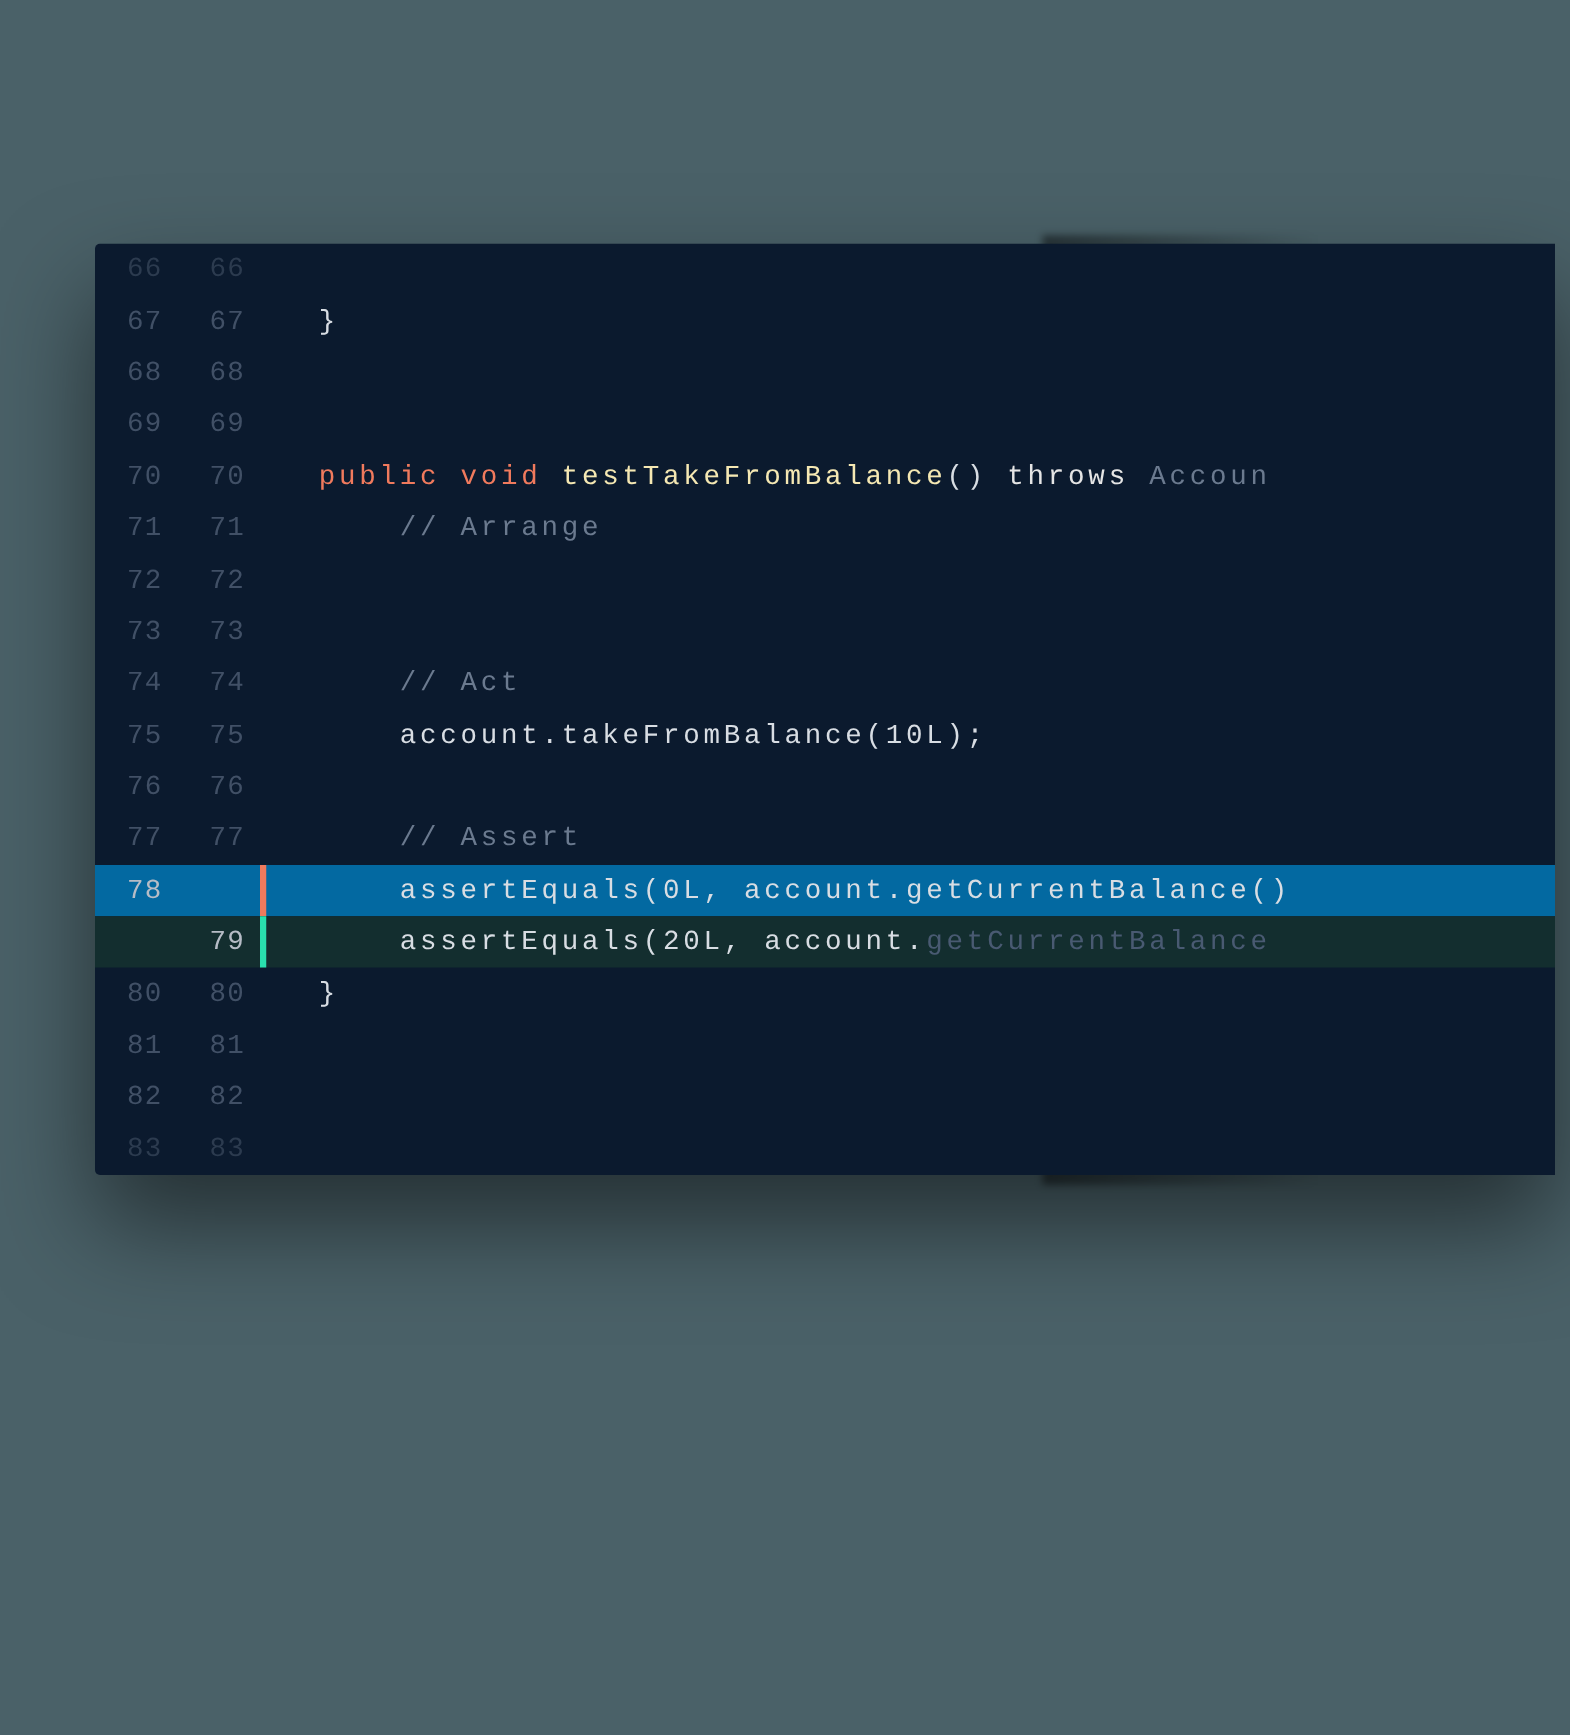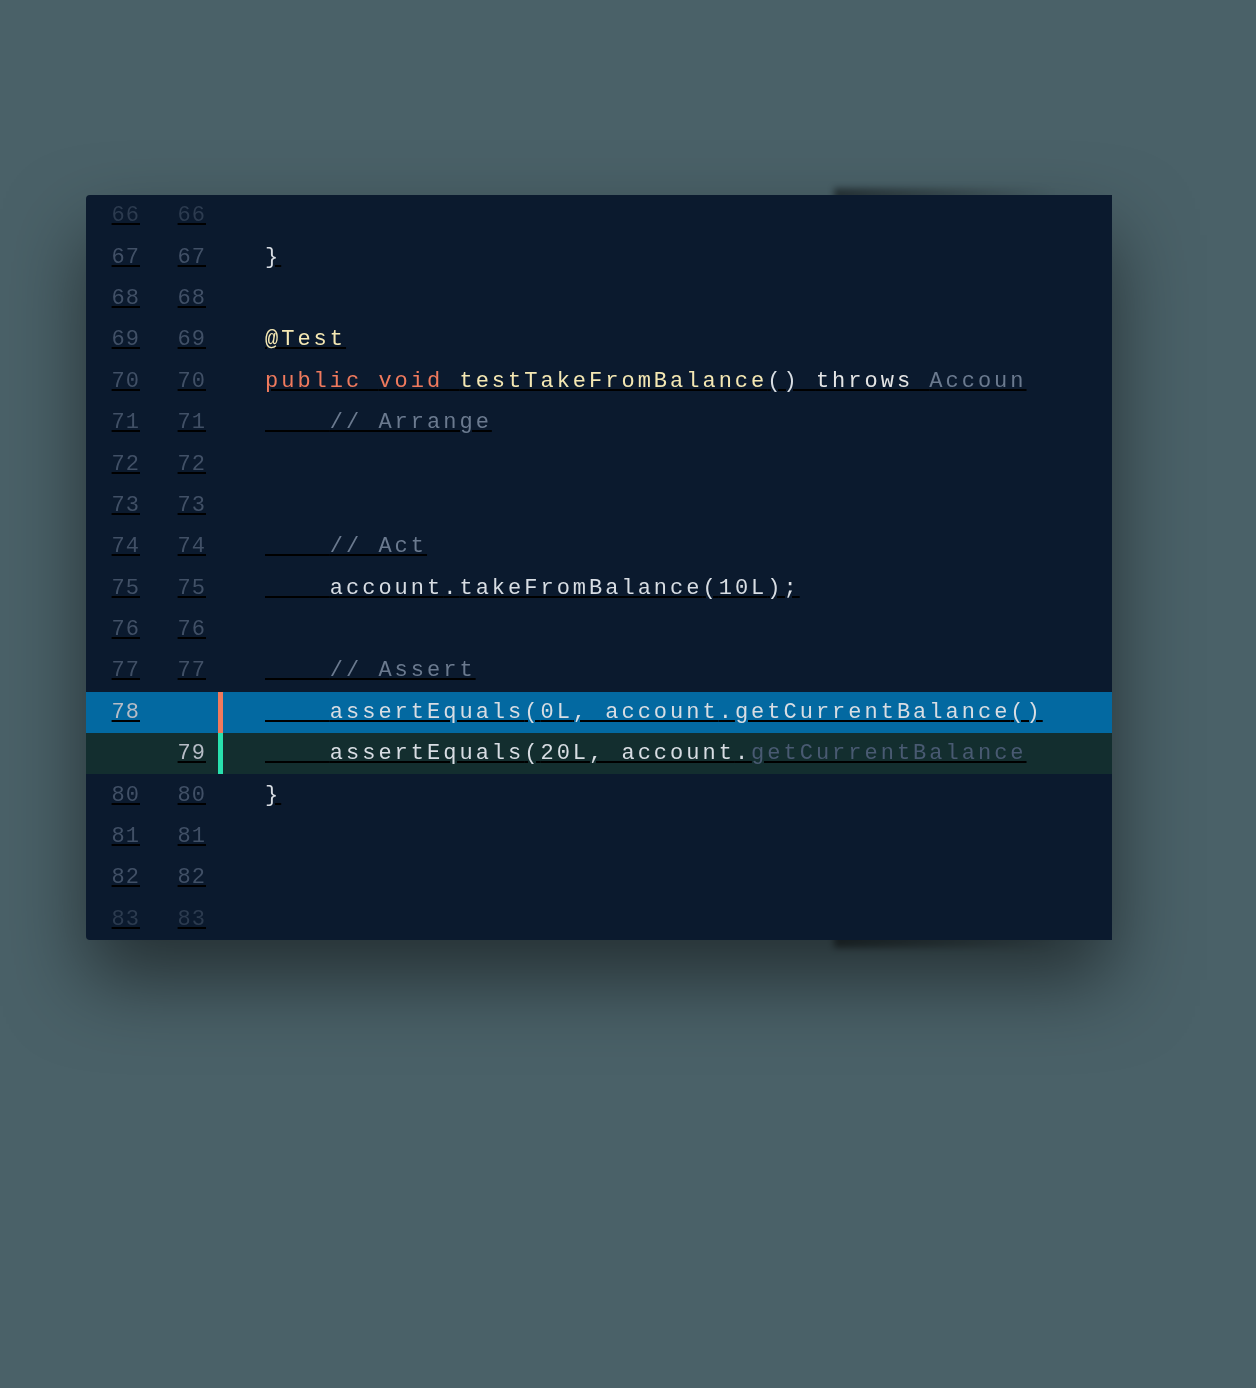--- a/index.html
+++ b/index.html
@@ -14,15 +14,14 @@
 
   .editor-window {
     position: absolute;
-    left: 86px;
+    left: 76px;
     top: 195px;
-    width: 1026px;
+    width: 1168px;
     height: 745px;
     background: #0b1a2e;
     border-radius: 4px 0 0 4px;
     overflow: hidden;
     box-shadow: 0 40px 80px rgba(0,0,0,0.5);
-    text-decoration: underline;
   }
 
   .editor-shadow-ext {

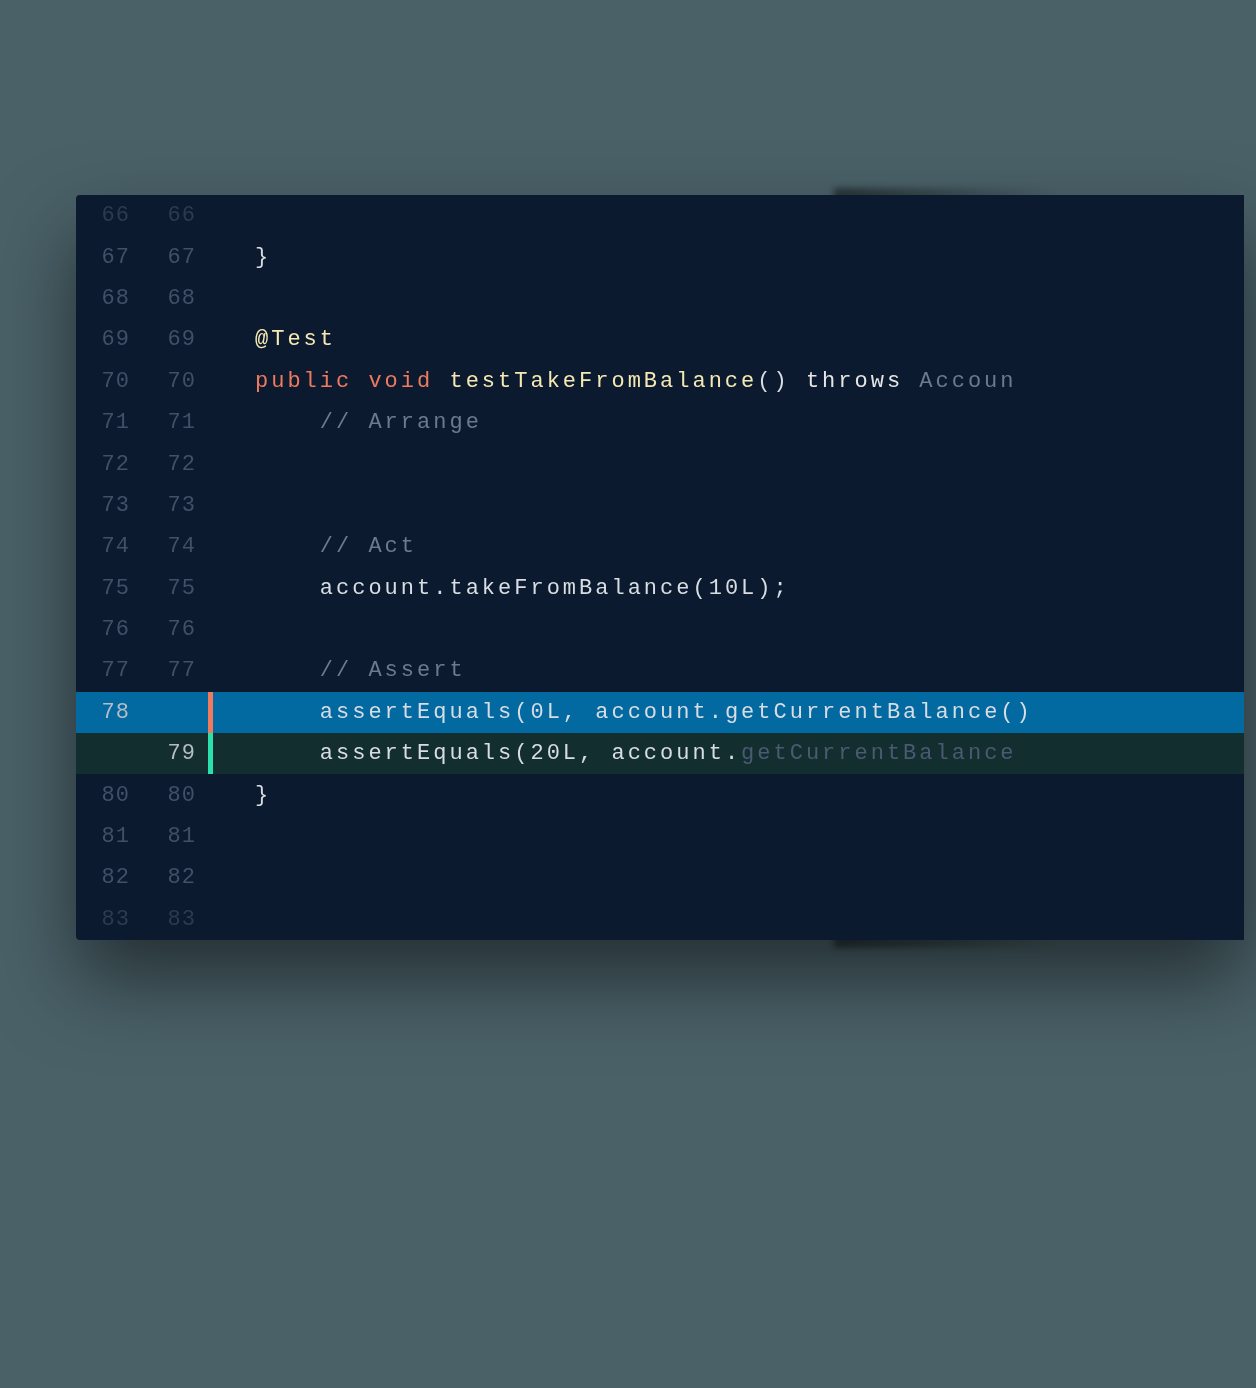--- a/index.html
+++ b/index.html
@@ -143,7 +143,6 @@
           <div class="ln">69</div>
         </div>
         <div class="gutter-bar"></div>
-        <div class="code-content"><span class="tok-anno">@Test</span></div>
       </div>
       <div class="code-line">
         <div class="gutter">

